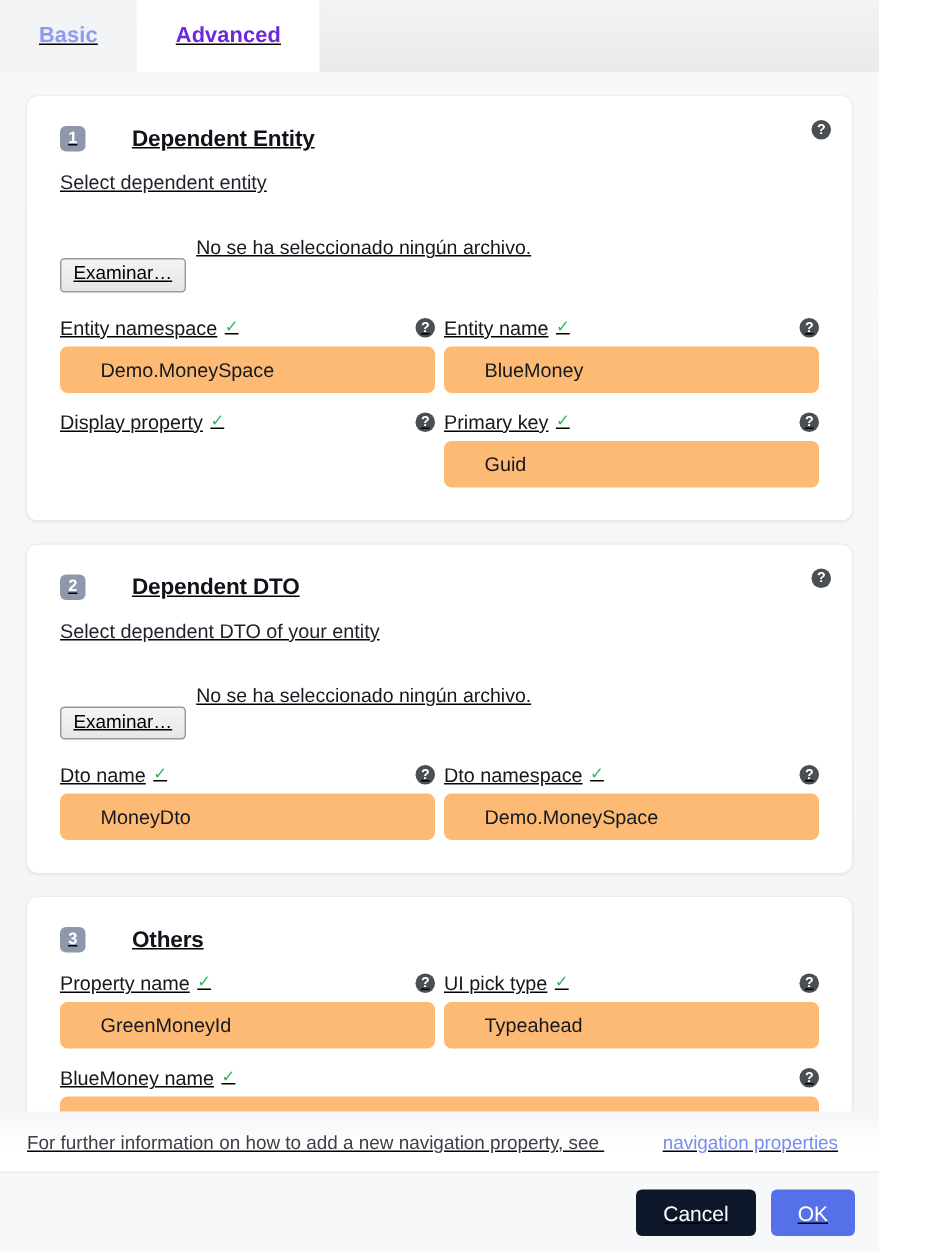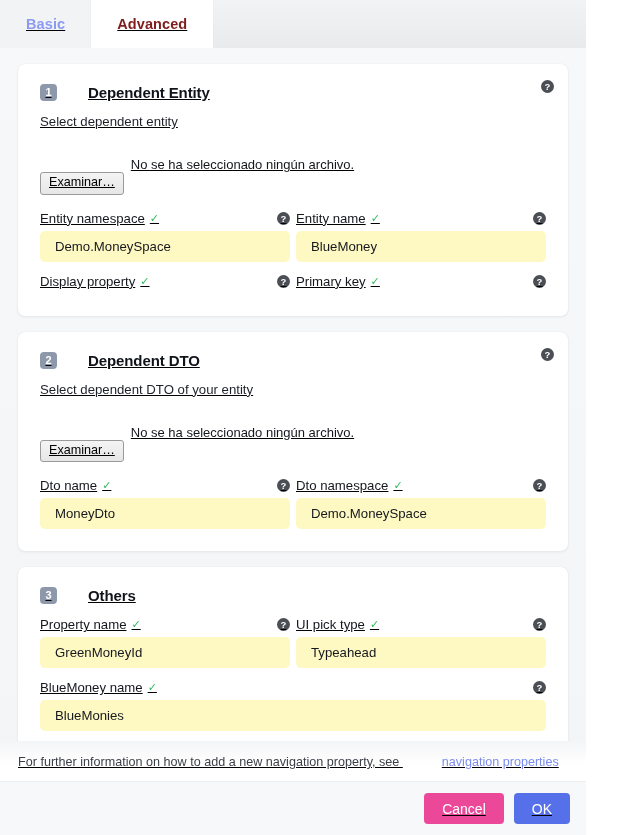--- a/index.html
+++ b/index.html
@@ -47,7 +47,7 @@
   .tab.inactive { background: #f2f3f4; color: #8b9af2; }
   .tab.active {
     background: #ffffff;
-    color: #7f1d1d;
+    color: #6d28d9;
     box-shadow: 0 -1px 2px rgba(0,0,0,0.04);
   }
 

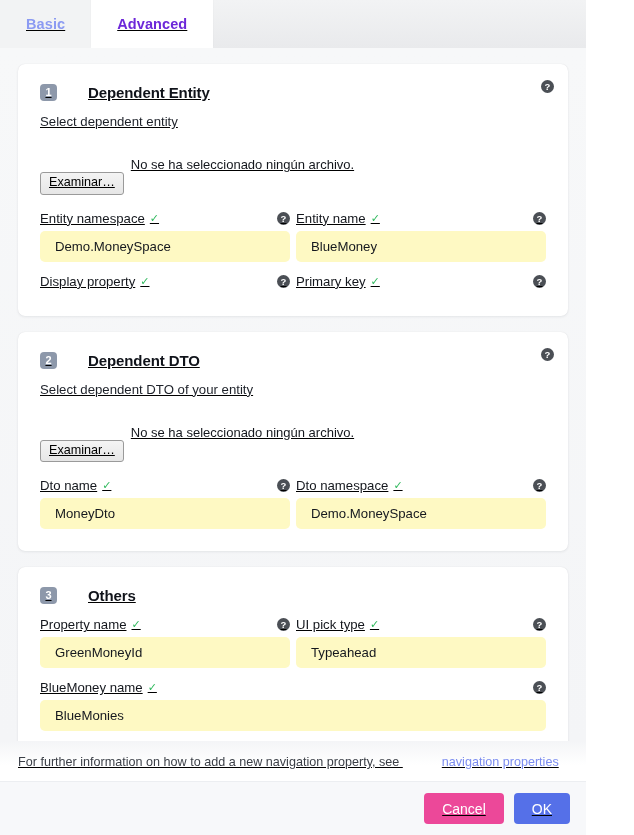--- a/index.html
+++ b/index.html
@@ -176,10 +176,10 @@
   .input {
     width: 100%;
     height: 31px;
-    background: #fef9c3;
+    background: #fdba74;
     border: none;
     border-radius: 5px;
-    padding: 0 15px;
+    padding: 0 27px;
     font-family: "Liberation Sans", sans-serif;
     font-size: 13.2px;
     color: #15181e;

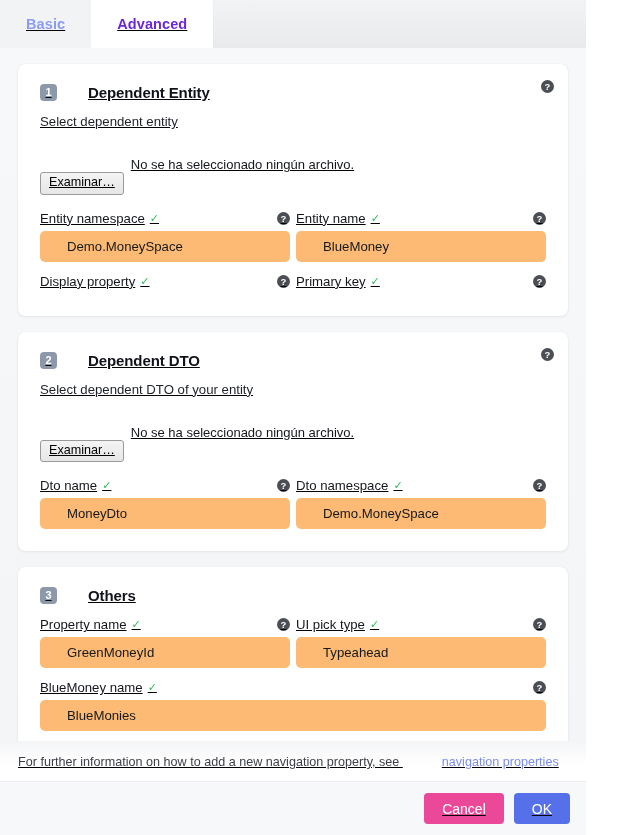--- a/index.html
+++ b/index.html
@@ -293,6 +293,7 @@
             <span class="spacer"></span>
             <span class="help-icon">?</span>
           </div>
+          <input class="input" value="Guid" style="">
         </div>
       </div>
     </div>

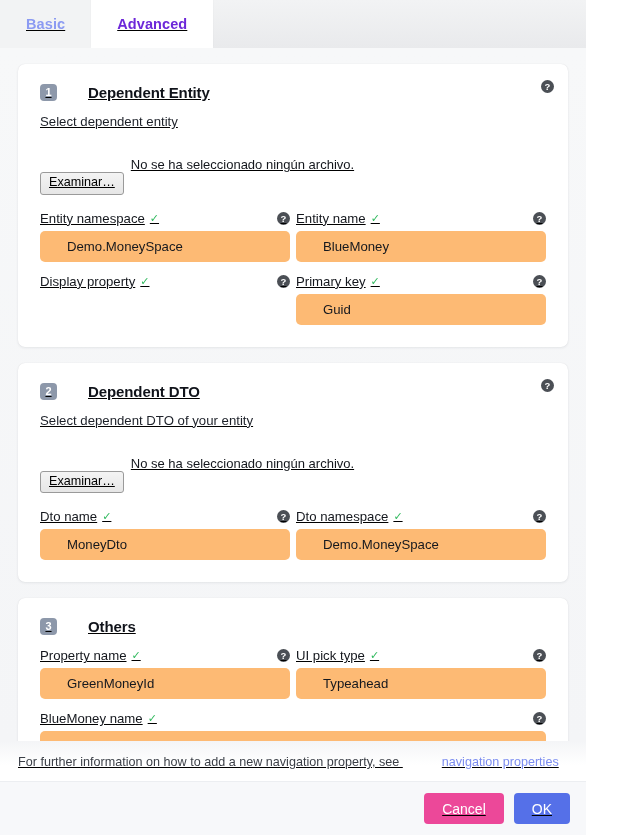--- a/index.html
+++ b/index.html
@@ -224,7 +224,7 @@
     cursor: pointer;
     padding: 0 18px;
   }
-  .btn-cancel { background: #ec4899; min-width: 76px; }
+  .btn-cancel { background: #0f172a; min-width: 76px; }
   .btn-ok { background: #5570e8; min-width: 52px; }
 </style>
 </head>

